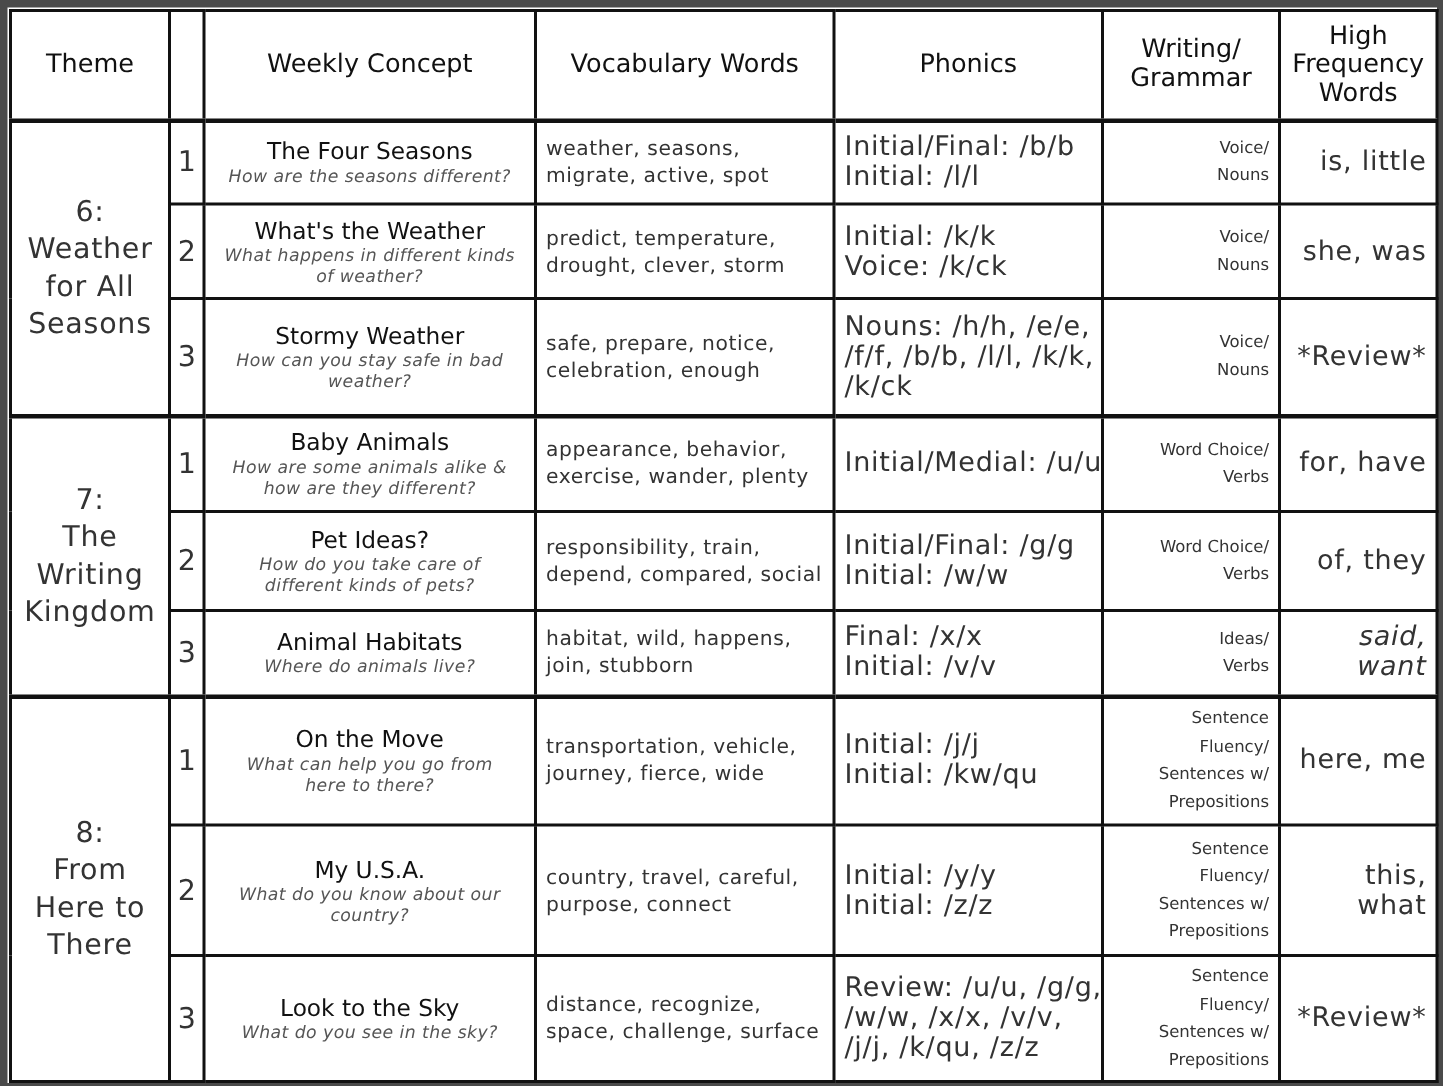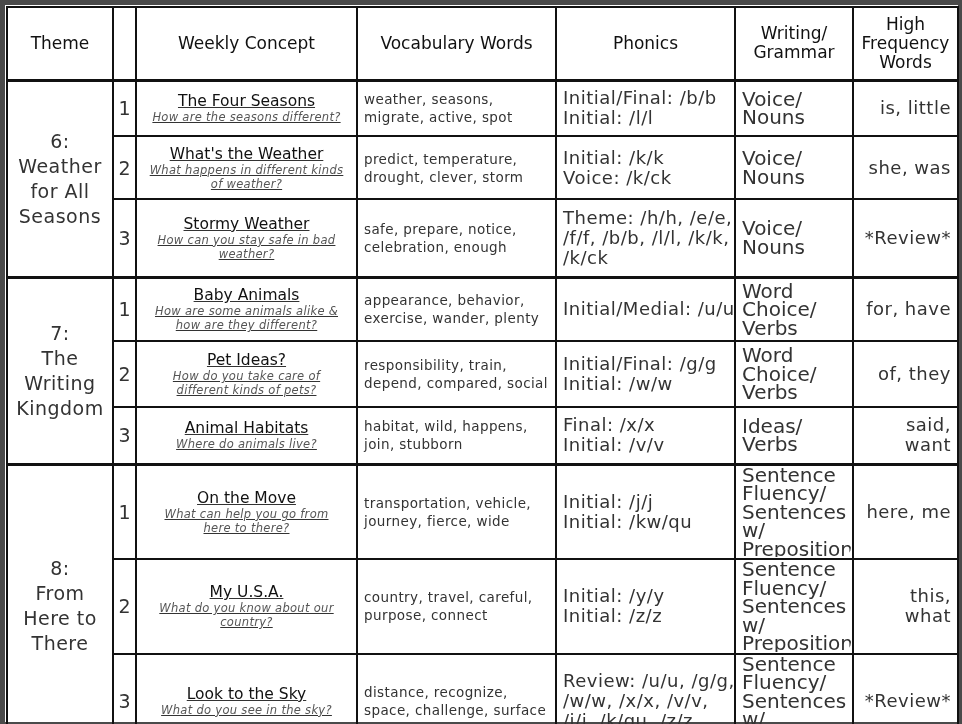--- a/index.html
+++ b/index.html
@@ -49,7 +49,7 @@
   .week-cell {
     text-align: center; font-size: 19px; color: #444; padding: 0 !important;
   }
-  .concept-cell { text-align: center; padding: 2px 12px !important; text-decoration: underline; }
+  .concept-cell { text-align: center; padding: 2px 12px !important; }
   .concept-title {
     display: block; font-size: 15.5px; line-height: 18px; color: #111;
   }

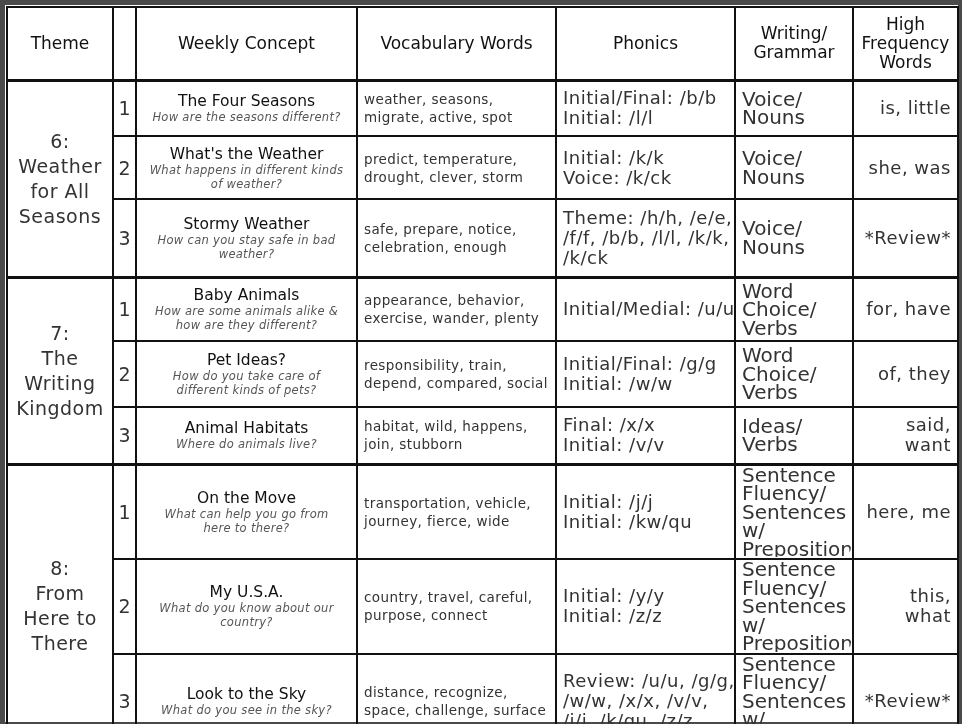--- a/index.html
+++ b/index.html
@@ -60,7 +60,7 @@
   .vocab-cell { font-size: 13.5px; line-height: 18px; color: #444; letter-spacing: 0.4px; }
   .phonics-cell { font-size: 18px; line-height: 20px; color: #444; letter-spacing: 0.5px; }
   .phonics-cell .line { display: block; white-space: nowrap; }
-  .writing-cell { text-align: left; font-size: 20px; line-height: 18.5px; color: #444; border-radius: 12px; }
+  .writing-cell { text-align: right; font-size: 11px; line-height: 18.5px; color: #444; border-radius: 12px; }
   .hfw-cell { text-align: right; font-size: 18px; line-height: 20px; color: #444; letter-spacing: 0.5px; }
   .line { display: block; }
 </style>

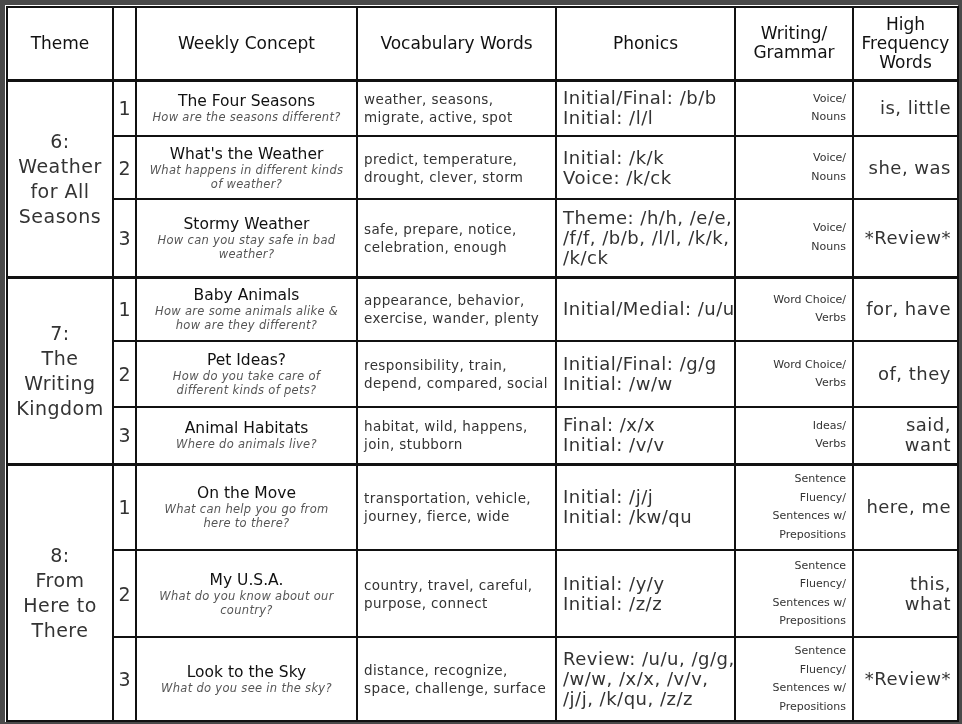--- a/index.html
+++ b/index.html
@@ -146,7 +146,7 @@
       </td>
       <td class="vocab-cell">safe, prepare, notice, celebration, enough</td>
       <td class="phonics-cell">
-        <span class="line">Theme:  /h/h, /e/e,</span>
+        <span class="line">Nouns:  /h/h, /e/e,</span>
         <span class="line">/f/f, /b/b, /l/l, /k/k,</span>
         <span class="line">/k/ck</span>
       </td>

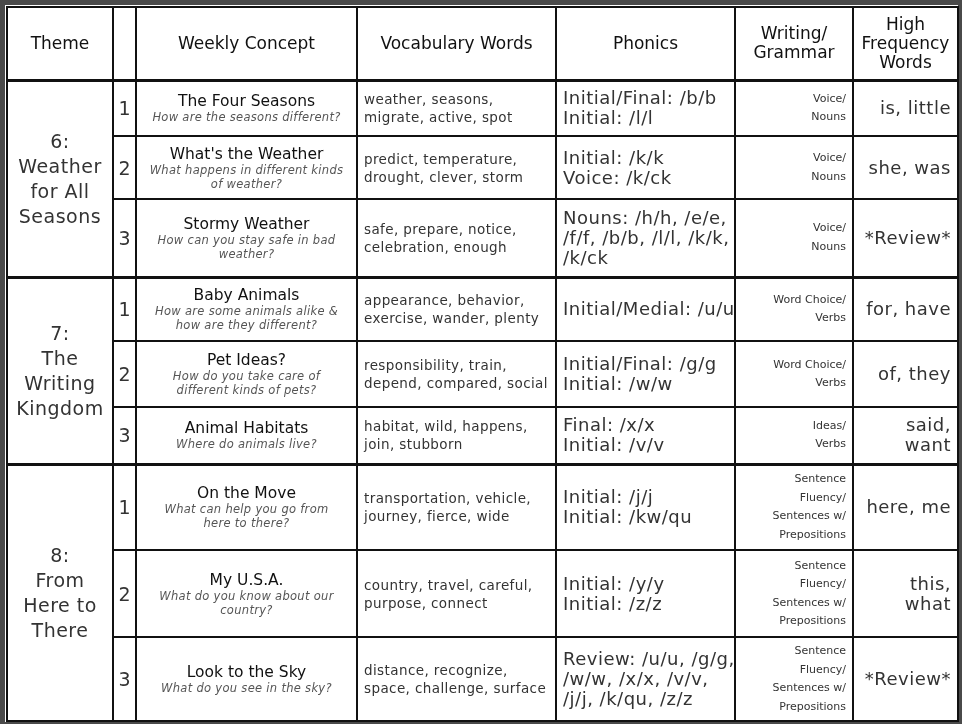--- a/index.html
+++ b/index.html
@@ -212,7 +212,7 @@
         <span class="line">Verbs</span>
       </td>
       <td class="hfw-cell">
-        <span style="display:inline-block;width:50px;">said, want</span>
+        <span style="display:inline-block;width:50px;font-style:italic;">said, want</span>
       </td>
     </tr>
 

